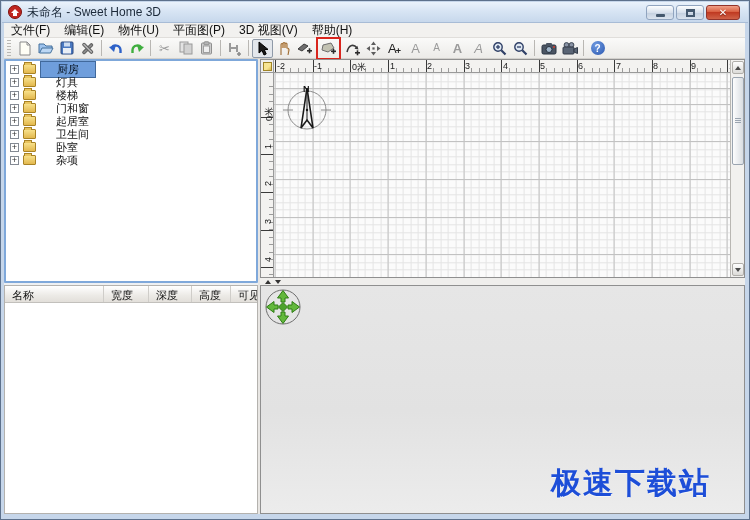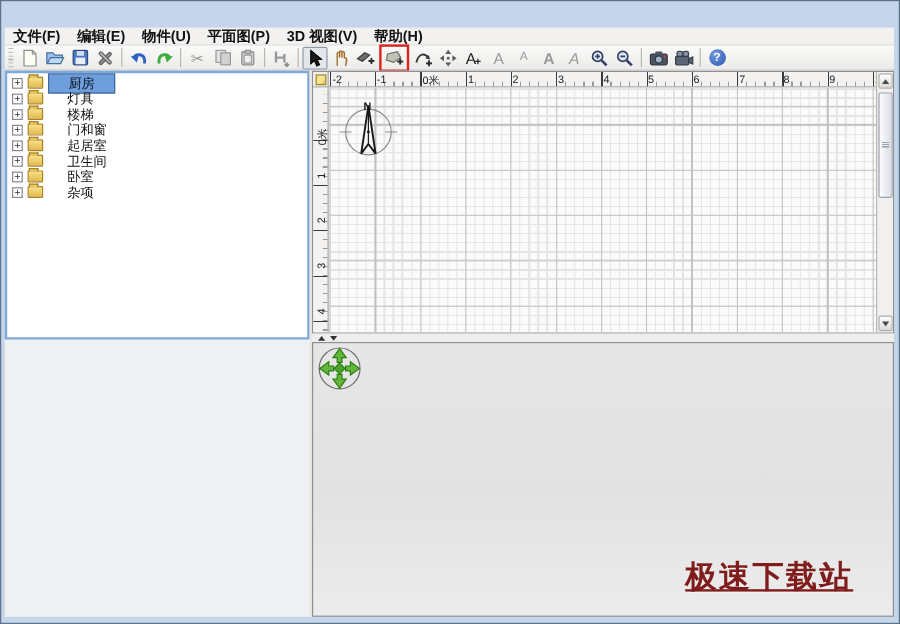--- a/index.html
+++ b/index.html
@@ -131,6 +131,25 @@
 
 <div class="window">
 
+  <div class="titlebar">
+    <svg width="14" height="14" viewBox="0 0 14 14">
+      <circle cx="7" cy="7" r="6.5" fill="#c02620" stroke="#7e110d"></circle>
+      <polygon points="3,8 7,4 11,8" fill="#ffffff"></polygon>
+      <rect x="5" y="8" width="4" height="3" fill="#ffffff"></rect>
+    </svg>
+    <span class="apptitle">未命名 - Sweet Home 3D</span>
+    <div class="wincontrols">
+      <div class="winbtn">
+          <span class="minbar"></span>
+        </div>
+      <div class="winbtn">
+          <span class="maxbox"></span>
+        </div>
+      <div class="winbtn close">
+          <span class="closex">✕</span>
+        </div>
+    </div>
+  </div>
 
   <div class="menubar">
     <span class="menuitem">文件(F)</span>

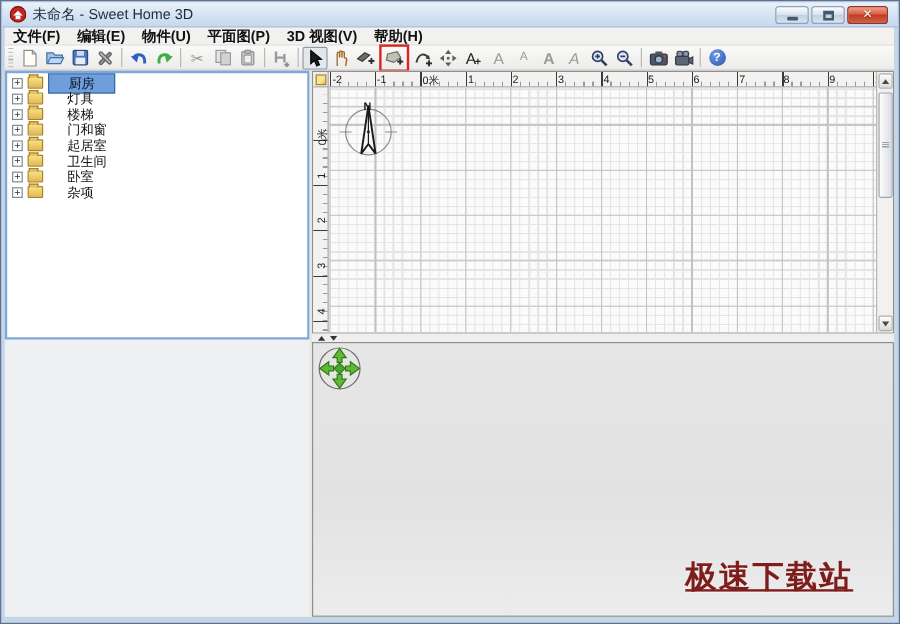--- a/index.html
+++ b/index.html
@@ -23,7 +23,7 @@
   
   .menubar{position:absolute;left:3px;right:4px;top:22px;height:15px;background:#f2f1ef;
     display:flex;align-items:center;font-size:12px;color:#111;border-bottom:1px solid #e0dedb;}
-  .menuitem{padding:0 7px;line-height:15px;font-weight:bold;}
+  .menuitem{padding:0 7px;line-height:15px;}
 
   
   .toolbar{position:absolute;left:3px;right:4px;top:37px;height:21px;

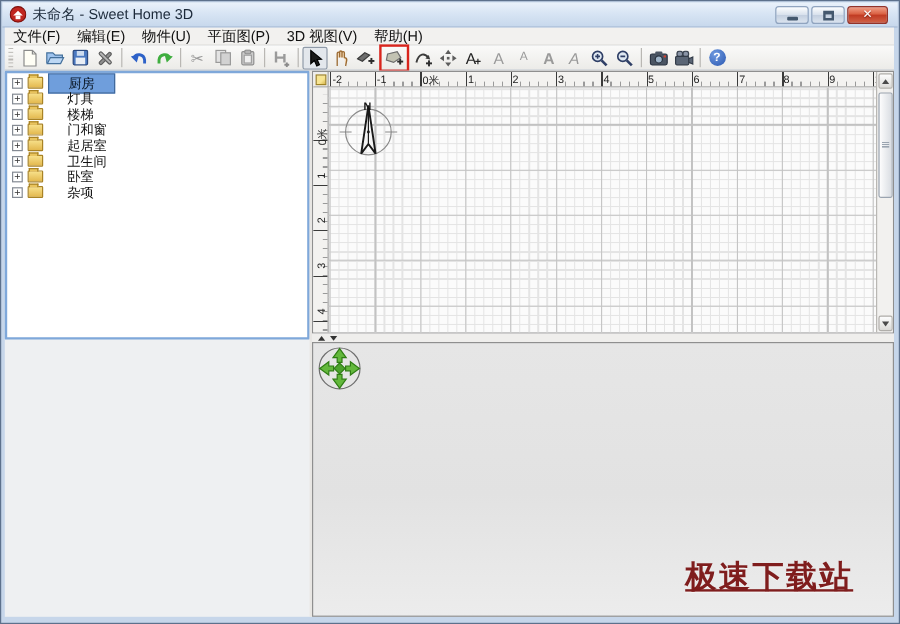--- a/index.html
+++ b/index.html
@@ -386,6 +386,16 @@
 
     <div class="vsplit"></div>
 
+    <div class="furn-table">
+      <div class="thead">
+        <span class="th">名称</span>
+        <span class="th">宽度</span>
+        <span class="th">深度</span>
+        <span class="th">高度</span>
+        <span class="th">可见</span>
+      </div>
+      <div class="tbody"></div>
+    </div>
 
     <div class="rightcol">
 

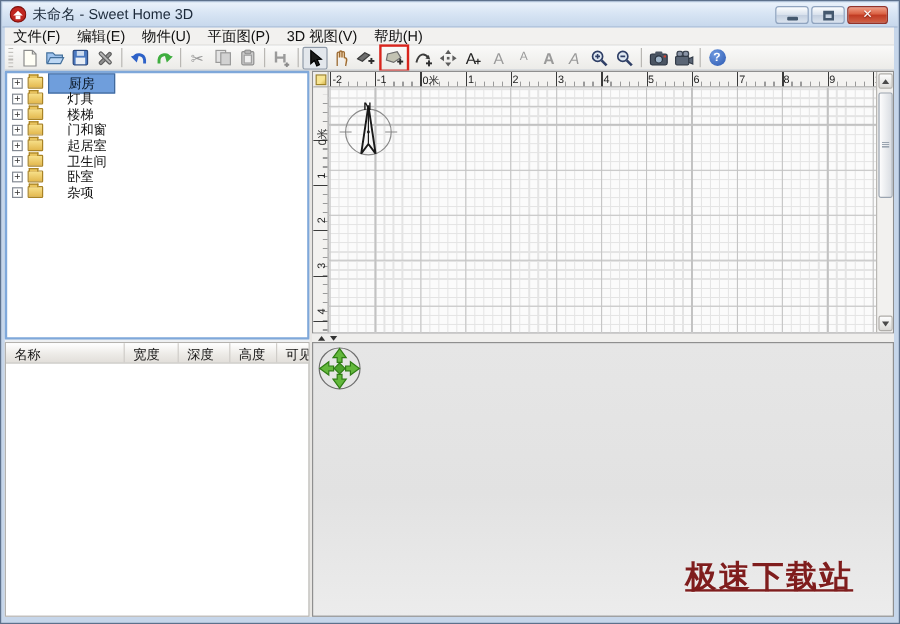--- a/index.html
+++ b/index.html
@@ -123,8 +123,8 @@
   .nav3d{position:absolute;left:2px;top:1px;}
 
   
-  .watermark{position:absolute;right:38px;top:462px;font-size:26px;font-weight:bold;letter-spacing:2px;
-    color:#7f1d1d;text-shadow:0 1px 0 rgba(255,255,255,.55);text-decoration:underline;}
+  .watermark{position:absolute;right:38px;top:462px;font-size:30px;font-weight:bold;letter-spacing:2px;
+    color:#1d4ed8;text-shadow:0 1px 0 rgba(255,255,255,.55);}
 </style>
 </head>
 <body>

